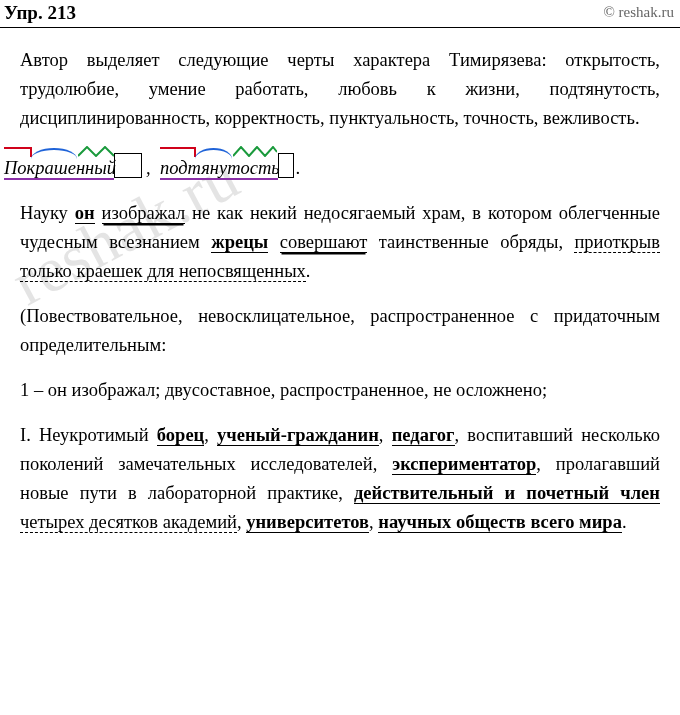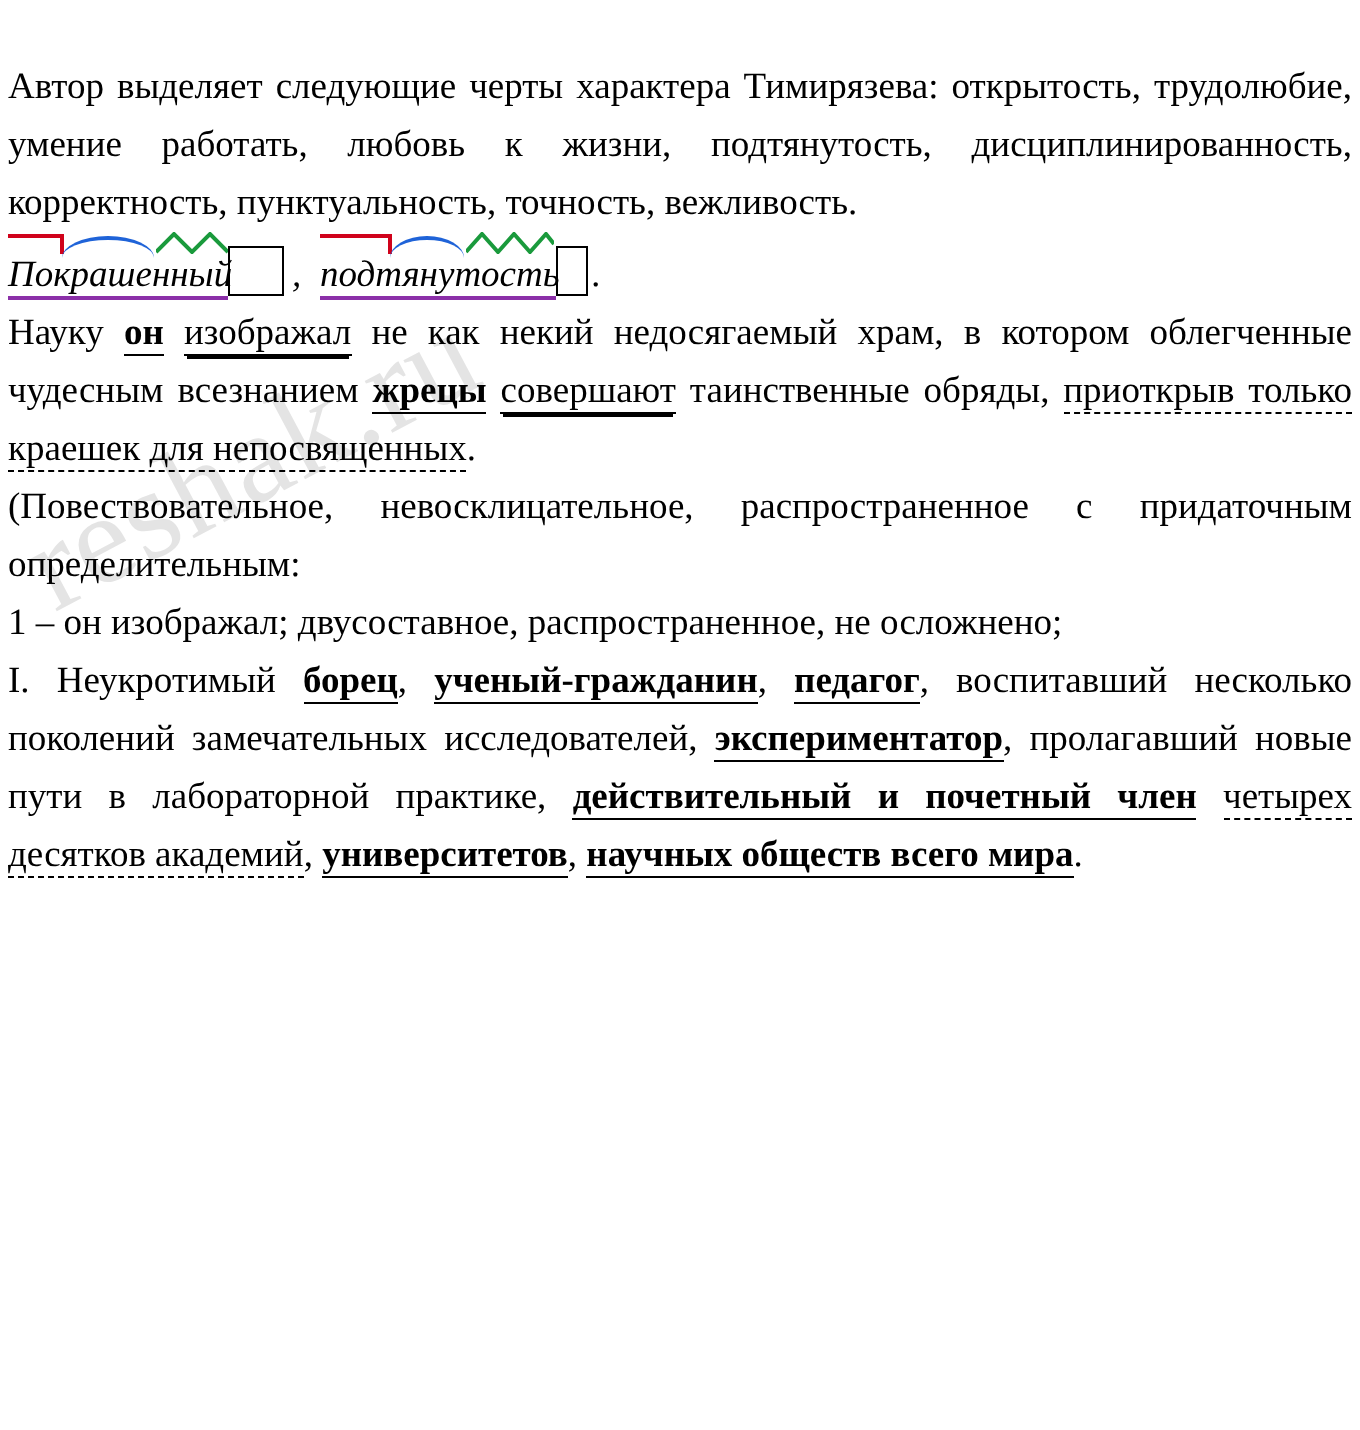--- a/index.html
+++ b/index.html
@@ -145,6 +145,11 @@
 
 <div class="page">
 
+  <div class="header">
+    <div class="ex-title">Упр. 213</div>
+    <div class="watermark-top">© reshak.ru</div>
+    <div class="hr"></div>
+  </div>
 
   <div class="watermark-big">reshak.ru</div>
 

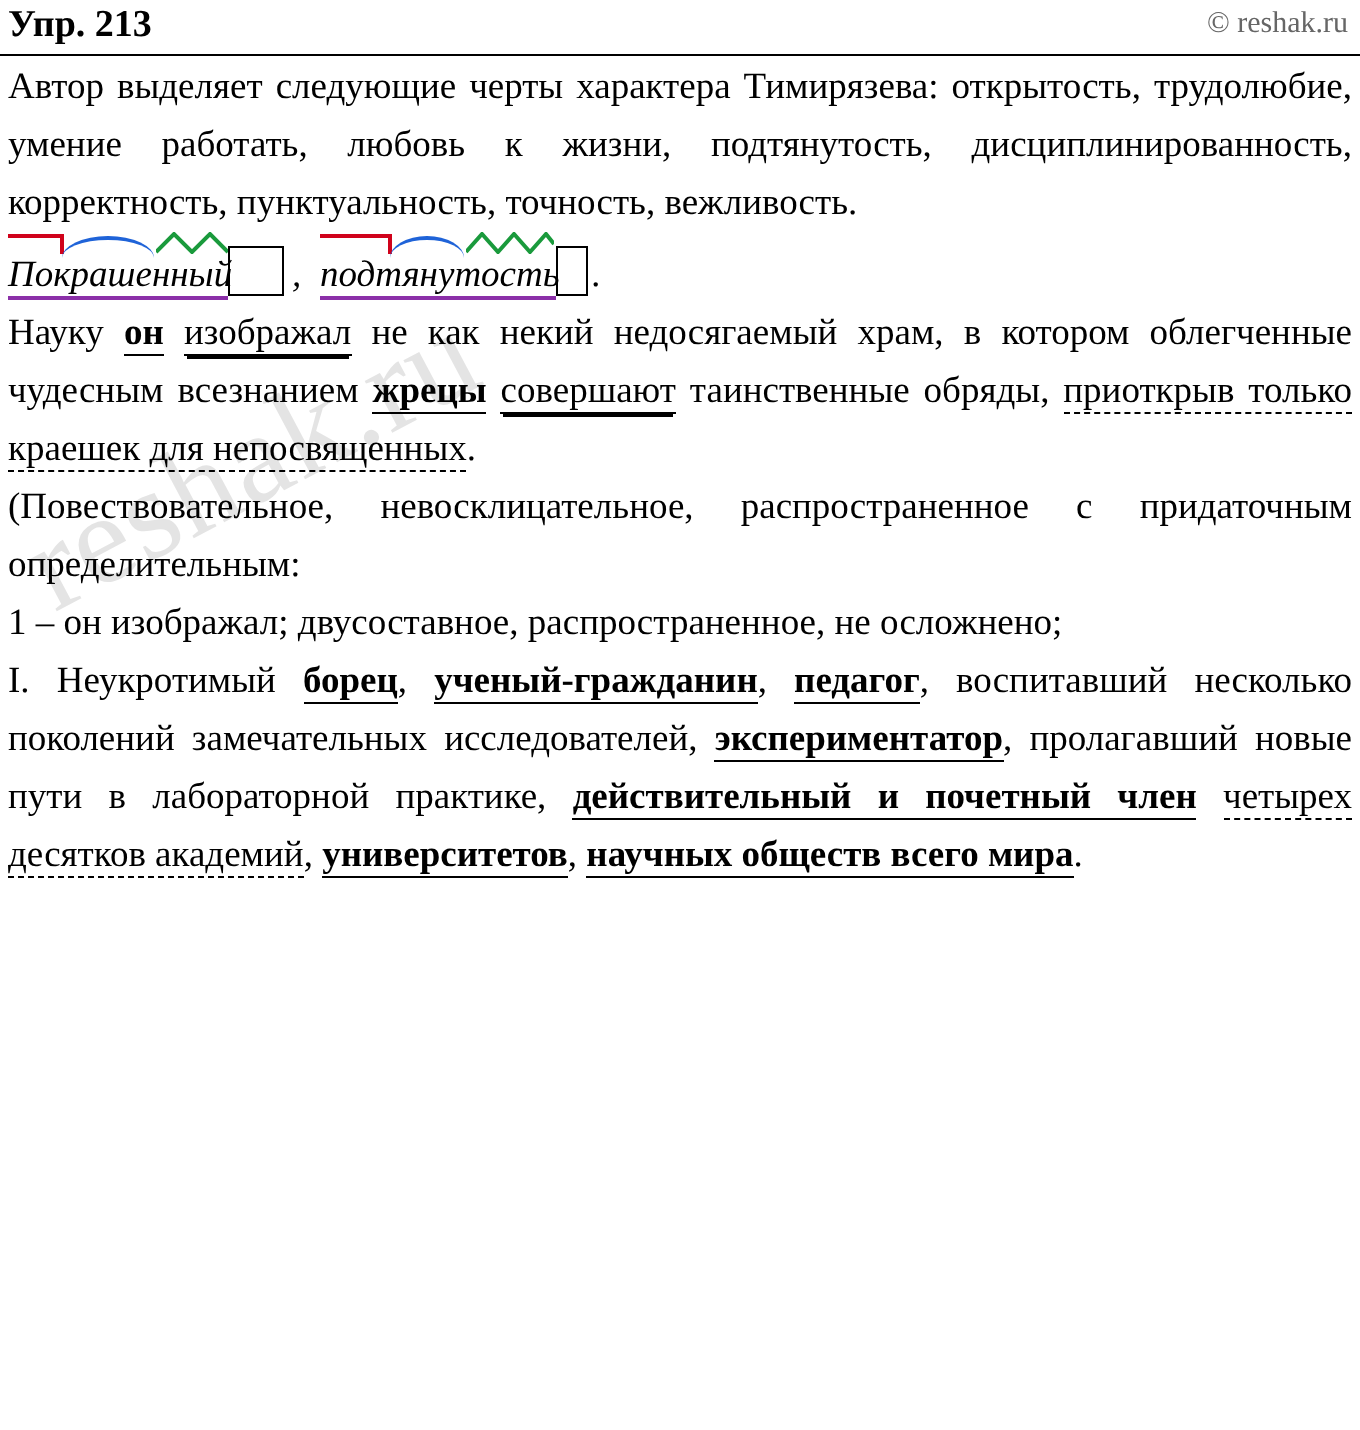--- a/index.html
+++ b/index.html
@@ -57,7 +57,7 @@
     width: 680px;
   }
   p.para {
-    margin: 0;
+    margin: 16px;
     padding: 0 4px 0 4px;
     font-size: 18.5px;
     line-height: 29px;

